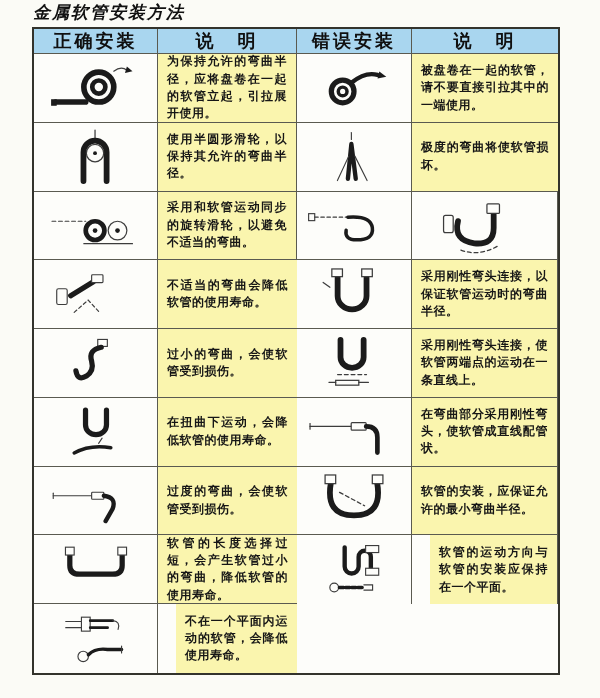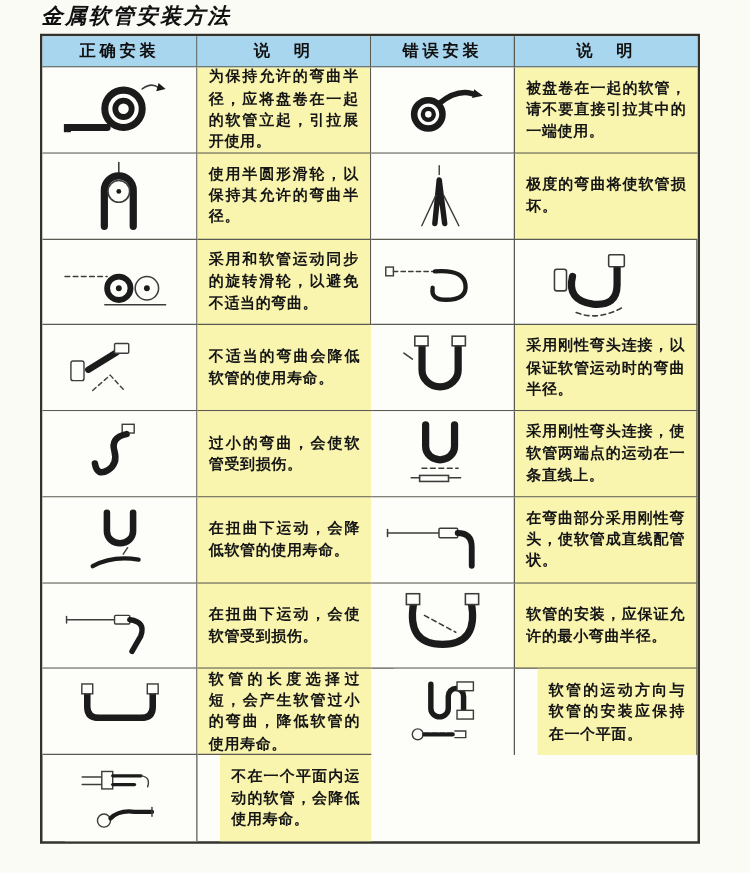--- a/index.html
+++ b/index.html
@@ -44,7 +44,7 @@
   .hd{
     background:#a9d6ef;
     display:flex;align-items:center;justify-content:center;
-    font-size:13px;font-weight:700;color:#101010;
+    font-size:18px;font-weight:700;color:#101010;
     letter-spacing:3px;
   }
   .img{

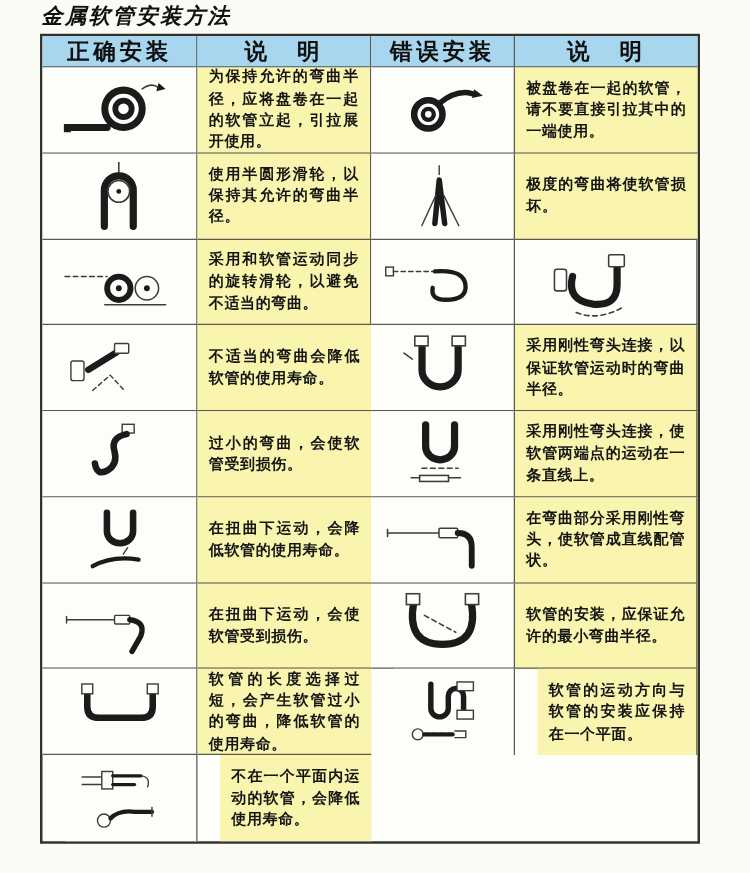--- a/index.html
+++ b/index.html
@@ -207,7 +207,7 @@
       <path class="hose" d="M64 25 Q79 27 74 40 L66 54" stroke-width="5"></path>
     </svg>
   </div>
-  <div class="c desc lc">在扭曲下运动，会使软管受到损伤。</div>
+  <div class="c desc lc">过度的弯曲，会使软管受到损伤。</div>
 
   <div class="c img">
     <svg width="106" height="60" viewBox="0 0 110 62">

